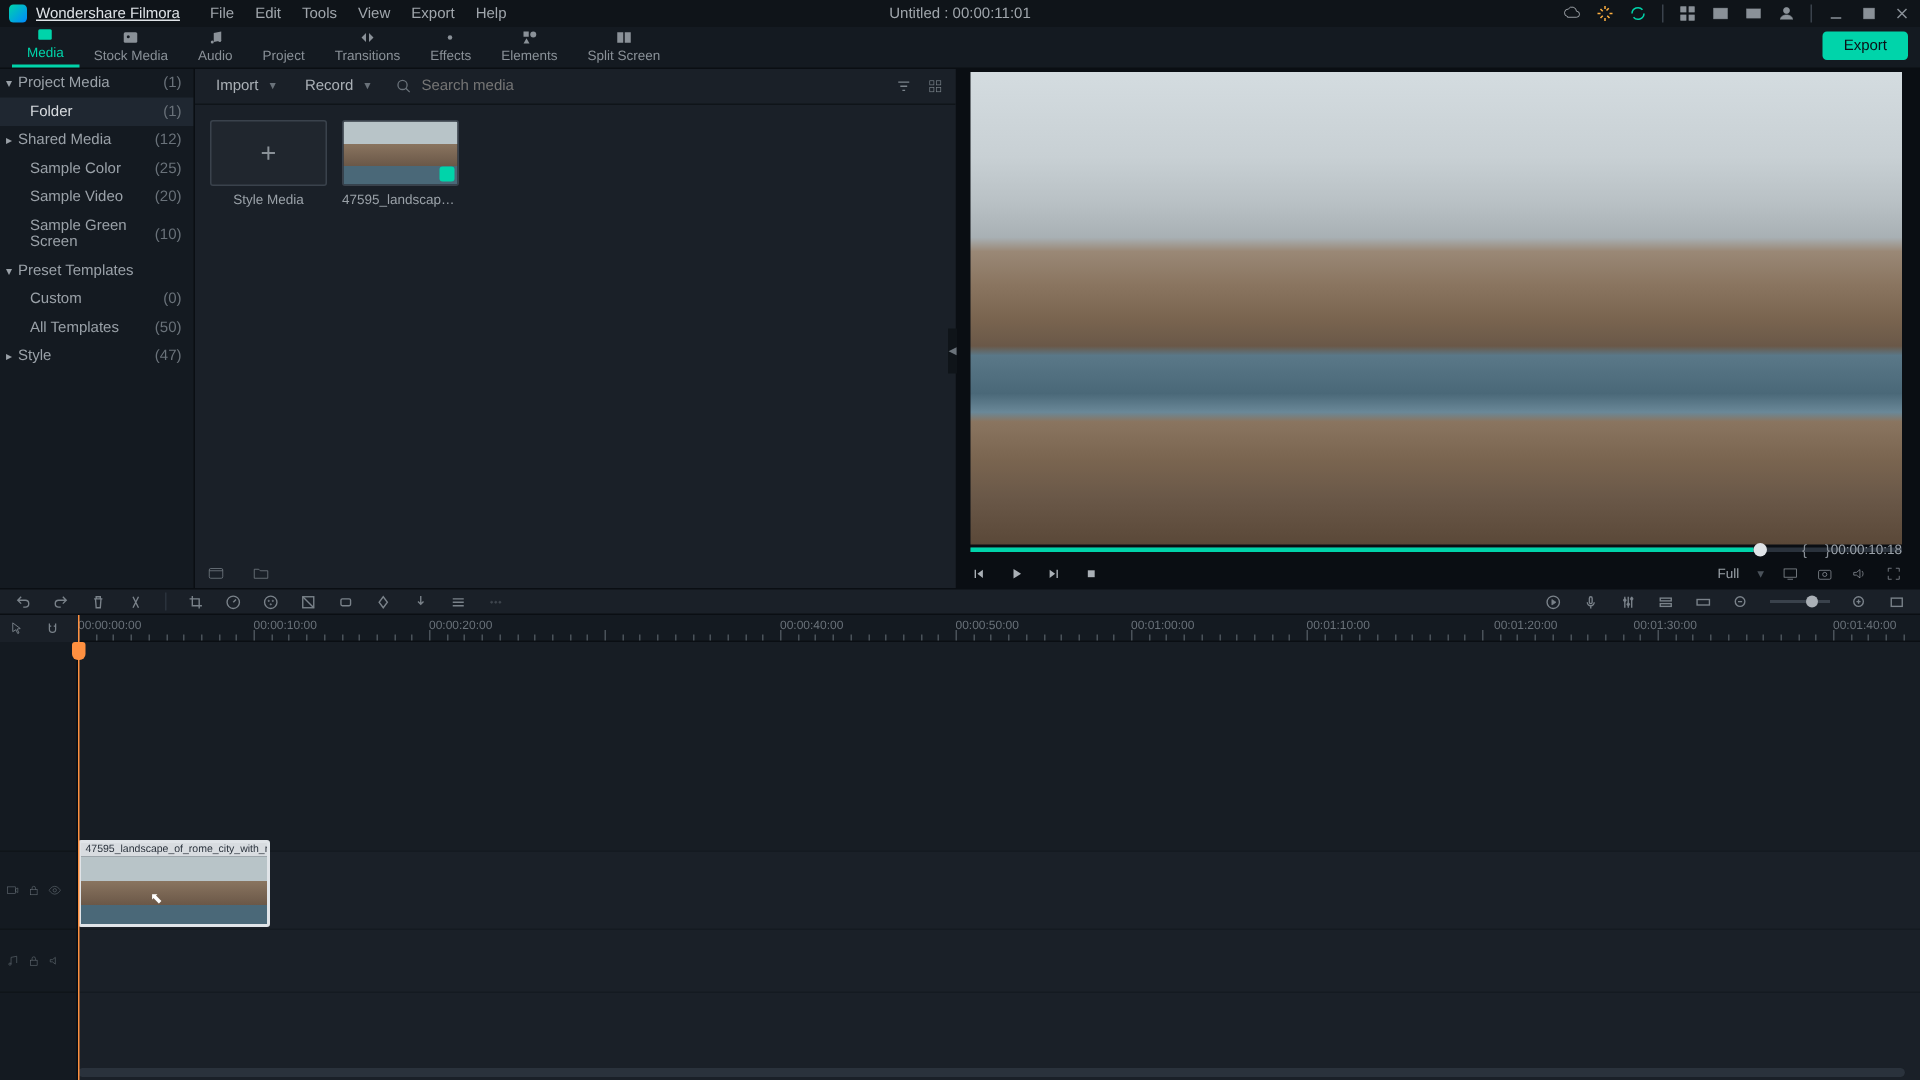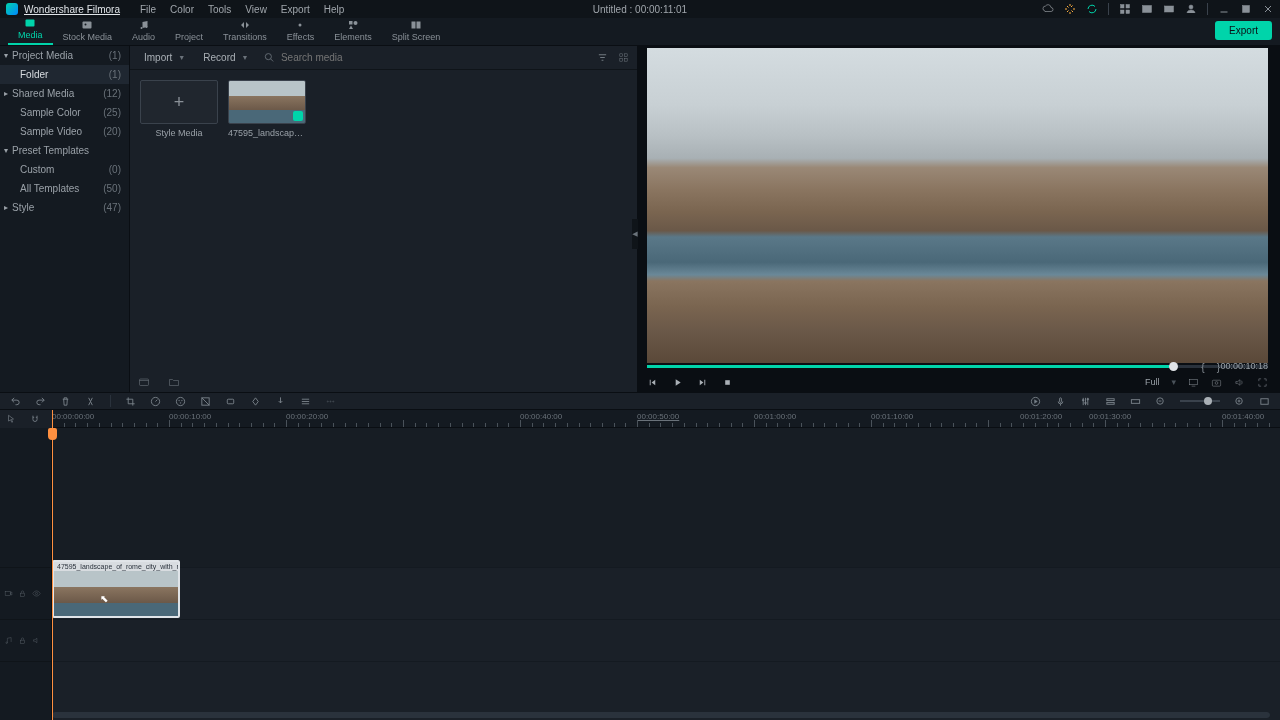--- a/index.html
+++ b/index.html
@@ -118,7 +118,7 @@
   <span class="app-name">Wondershare Filmora</span>
   <div class="menus">
     <span>File</span>
-    <span>Color</span>
+    <span>Edit</span>
     <span>Tools</span>
     <span>View</span>
     <span>Export</span>

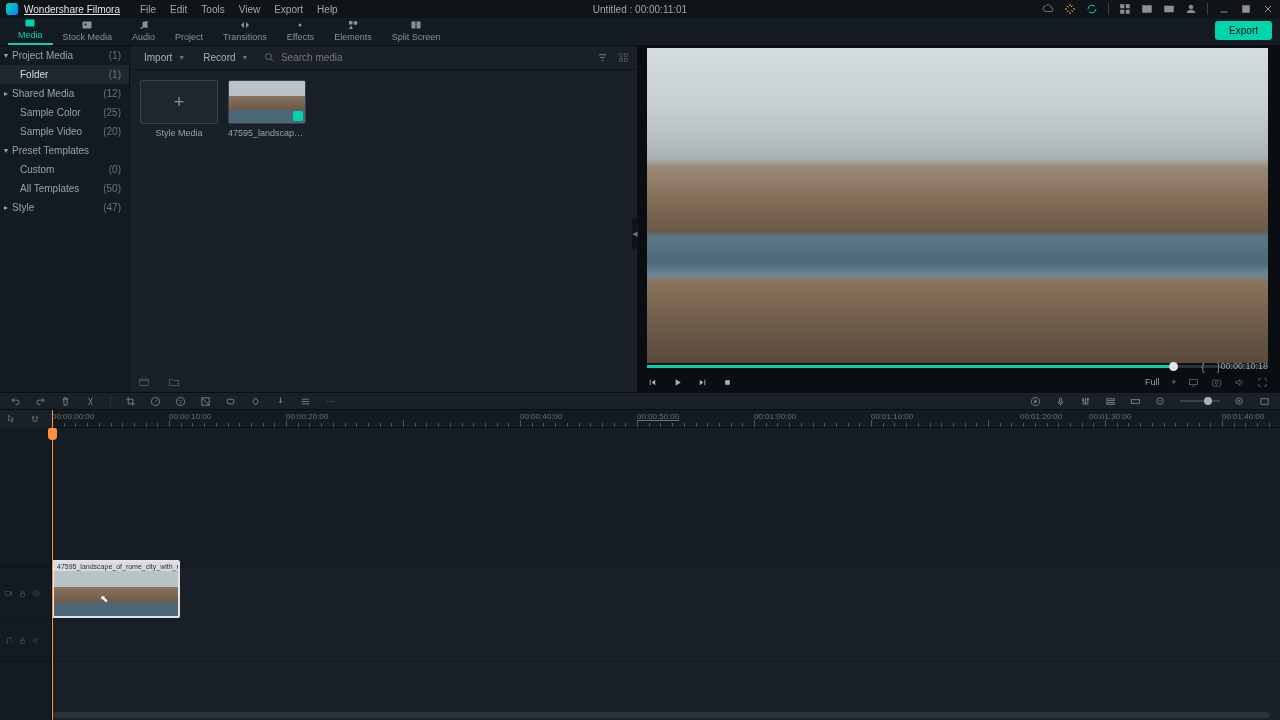--- a/index.html
+++ b/index.html
@@ -250,6 +250,10 @@
     <div class="side-item">
         <span>Sample Video</span>
         <span class="count">(20)</span>
+      </div>
+    <div class="side-item">
+        <span>Sample Green Screen</span>
+        <span class="count">(10)</span>
       </div>
     <div class="side-item h">
         <span class="chev">▾</span>

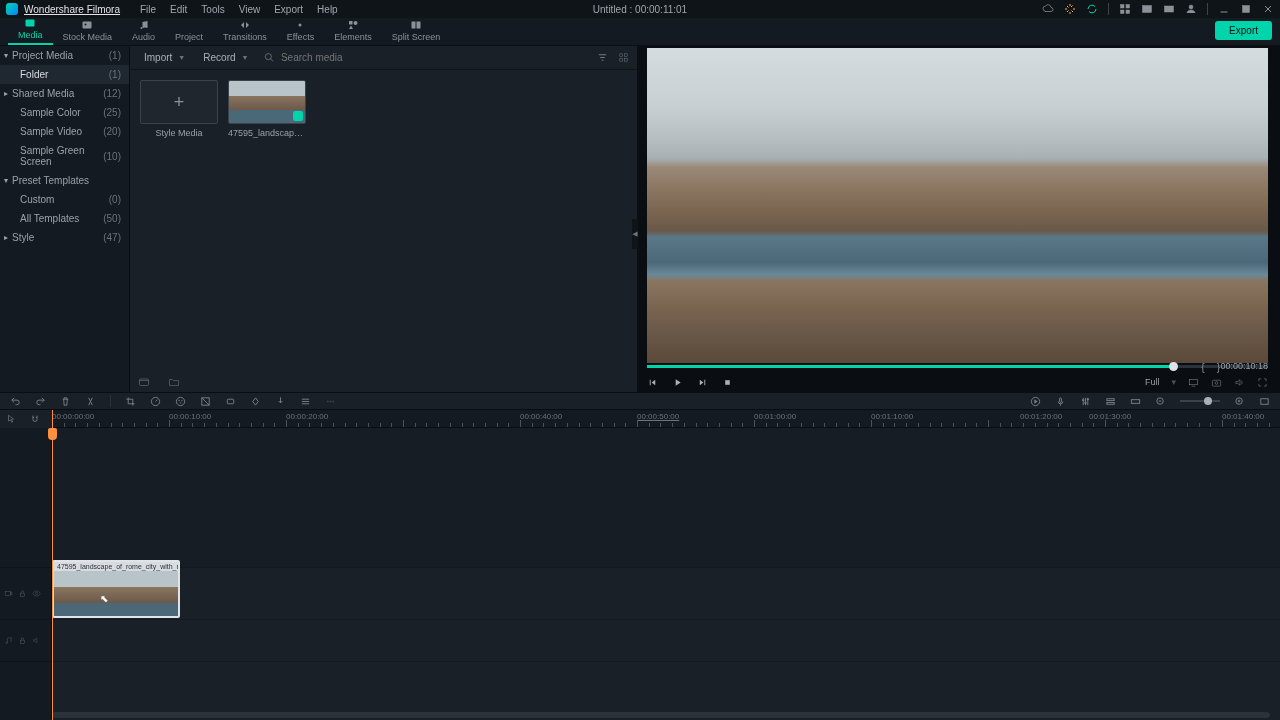--- a/index.html
+++ b/index.html
@@ -533,7 +533,7 @@
       <div class="ruler-tick" style="left: 549.9px;"></div>
       <div class="ruler-tick" style="left: 561.6px;"></div>
       <div class="ruler-tick" style="left: 573.3px;"></div>
-      <span class="ruler-mark" style="left: 585px; text-decoration: underline;">00:00:50:00</span>
+      <span class="ruler-mark" style="left: 585px;">00:00:50:00</span>
       <div class="ruler-tick major" style="left: 585px;"></div>
       <div class="ruler-tick" style="left: 596.7px;"></div>
       <div class="ruler-tick" style="left: 608.4px;"></div>

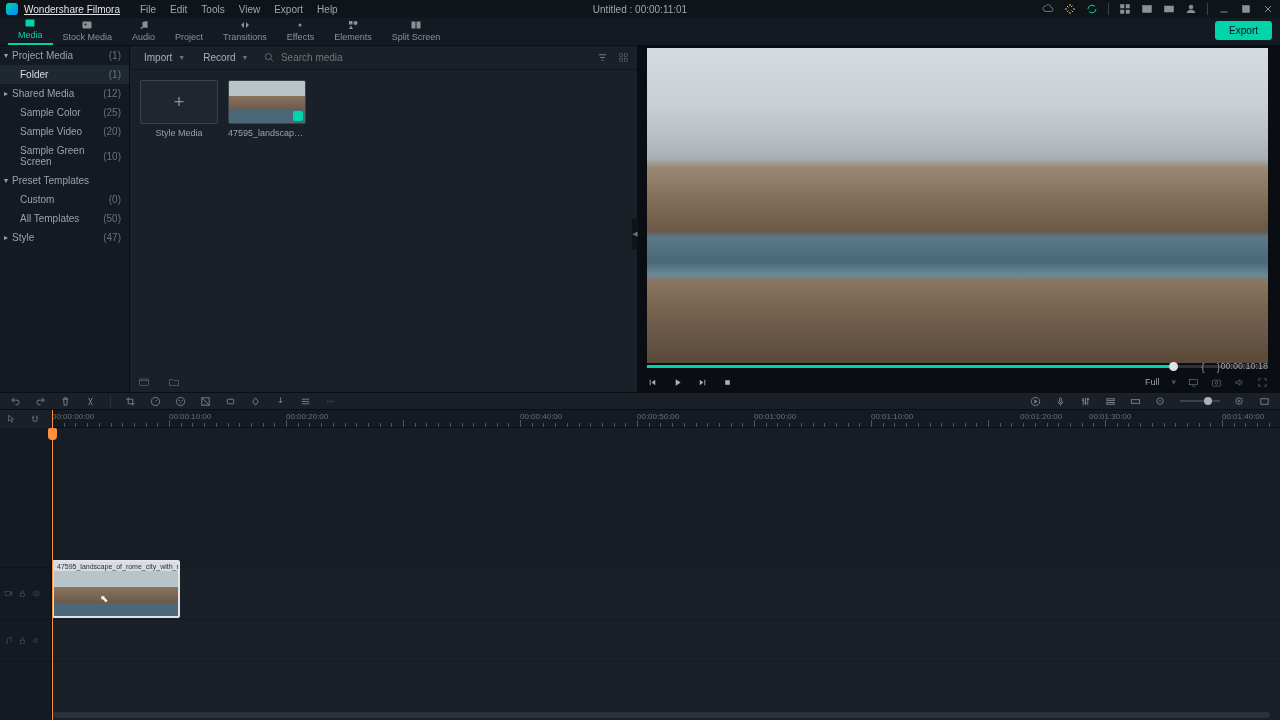--- a/index.html
+++ b/index.html
@@ -566,7 +566,7 @@
       <div class="ruler-tick" style="left: 900.9px;"></div>
       <div class="ruler-tick" style="left: 912.6px;"></div>
       <div class="ruler-tick" style="left: 924.3px;"></div>
-      <span class="ruler-mark" style="left: 968px;">00:01:20:00</span>
+      <span class="ruler-mark" style="left: 944px;">00:01:20:00</span>
       <div class="ruler-tick major" style="left: 936px;"></div>
       <div class="ruler-tick" style="left: 947.7px;"></div>
       <div class="ruler-tick" style="left: 959.4px;"></div>

